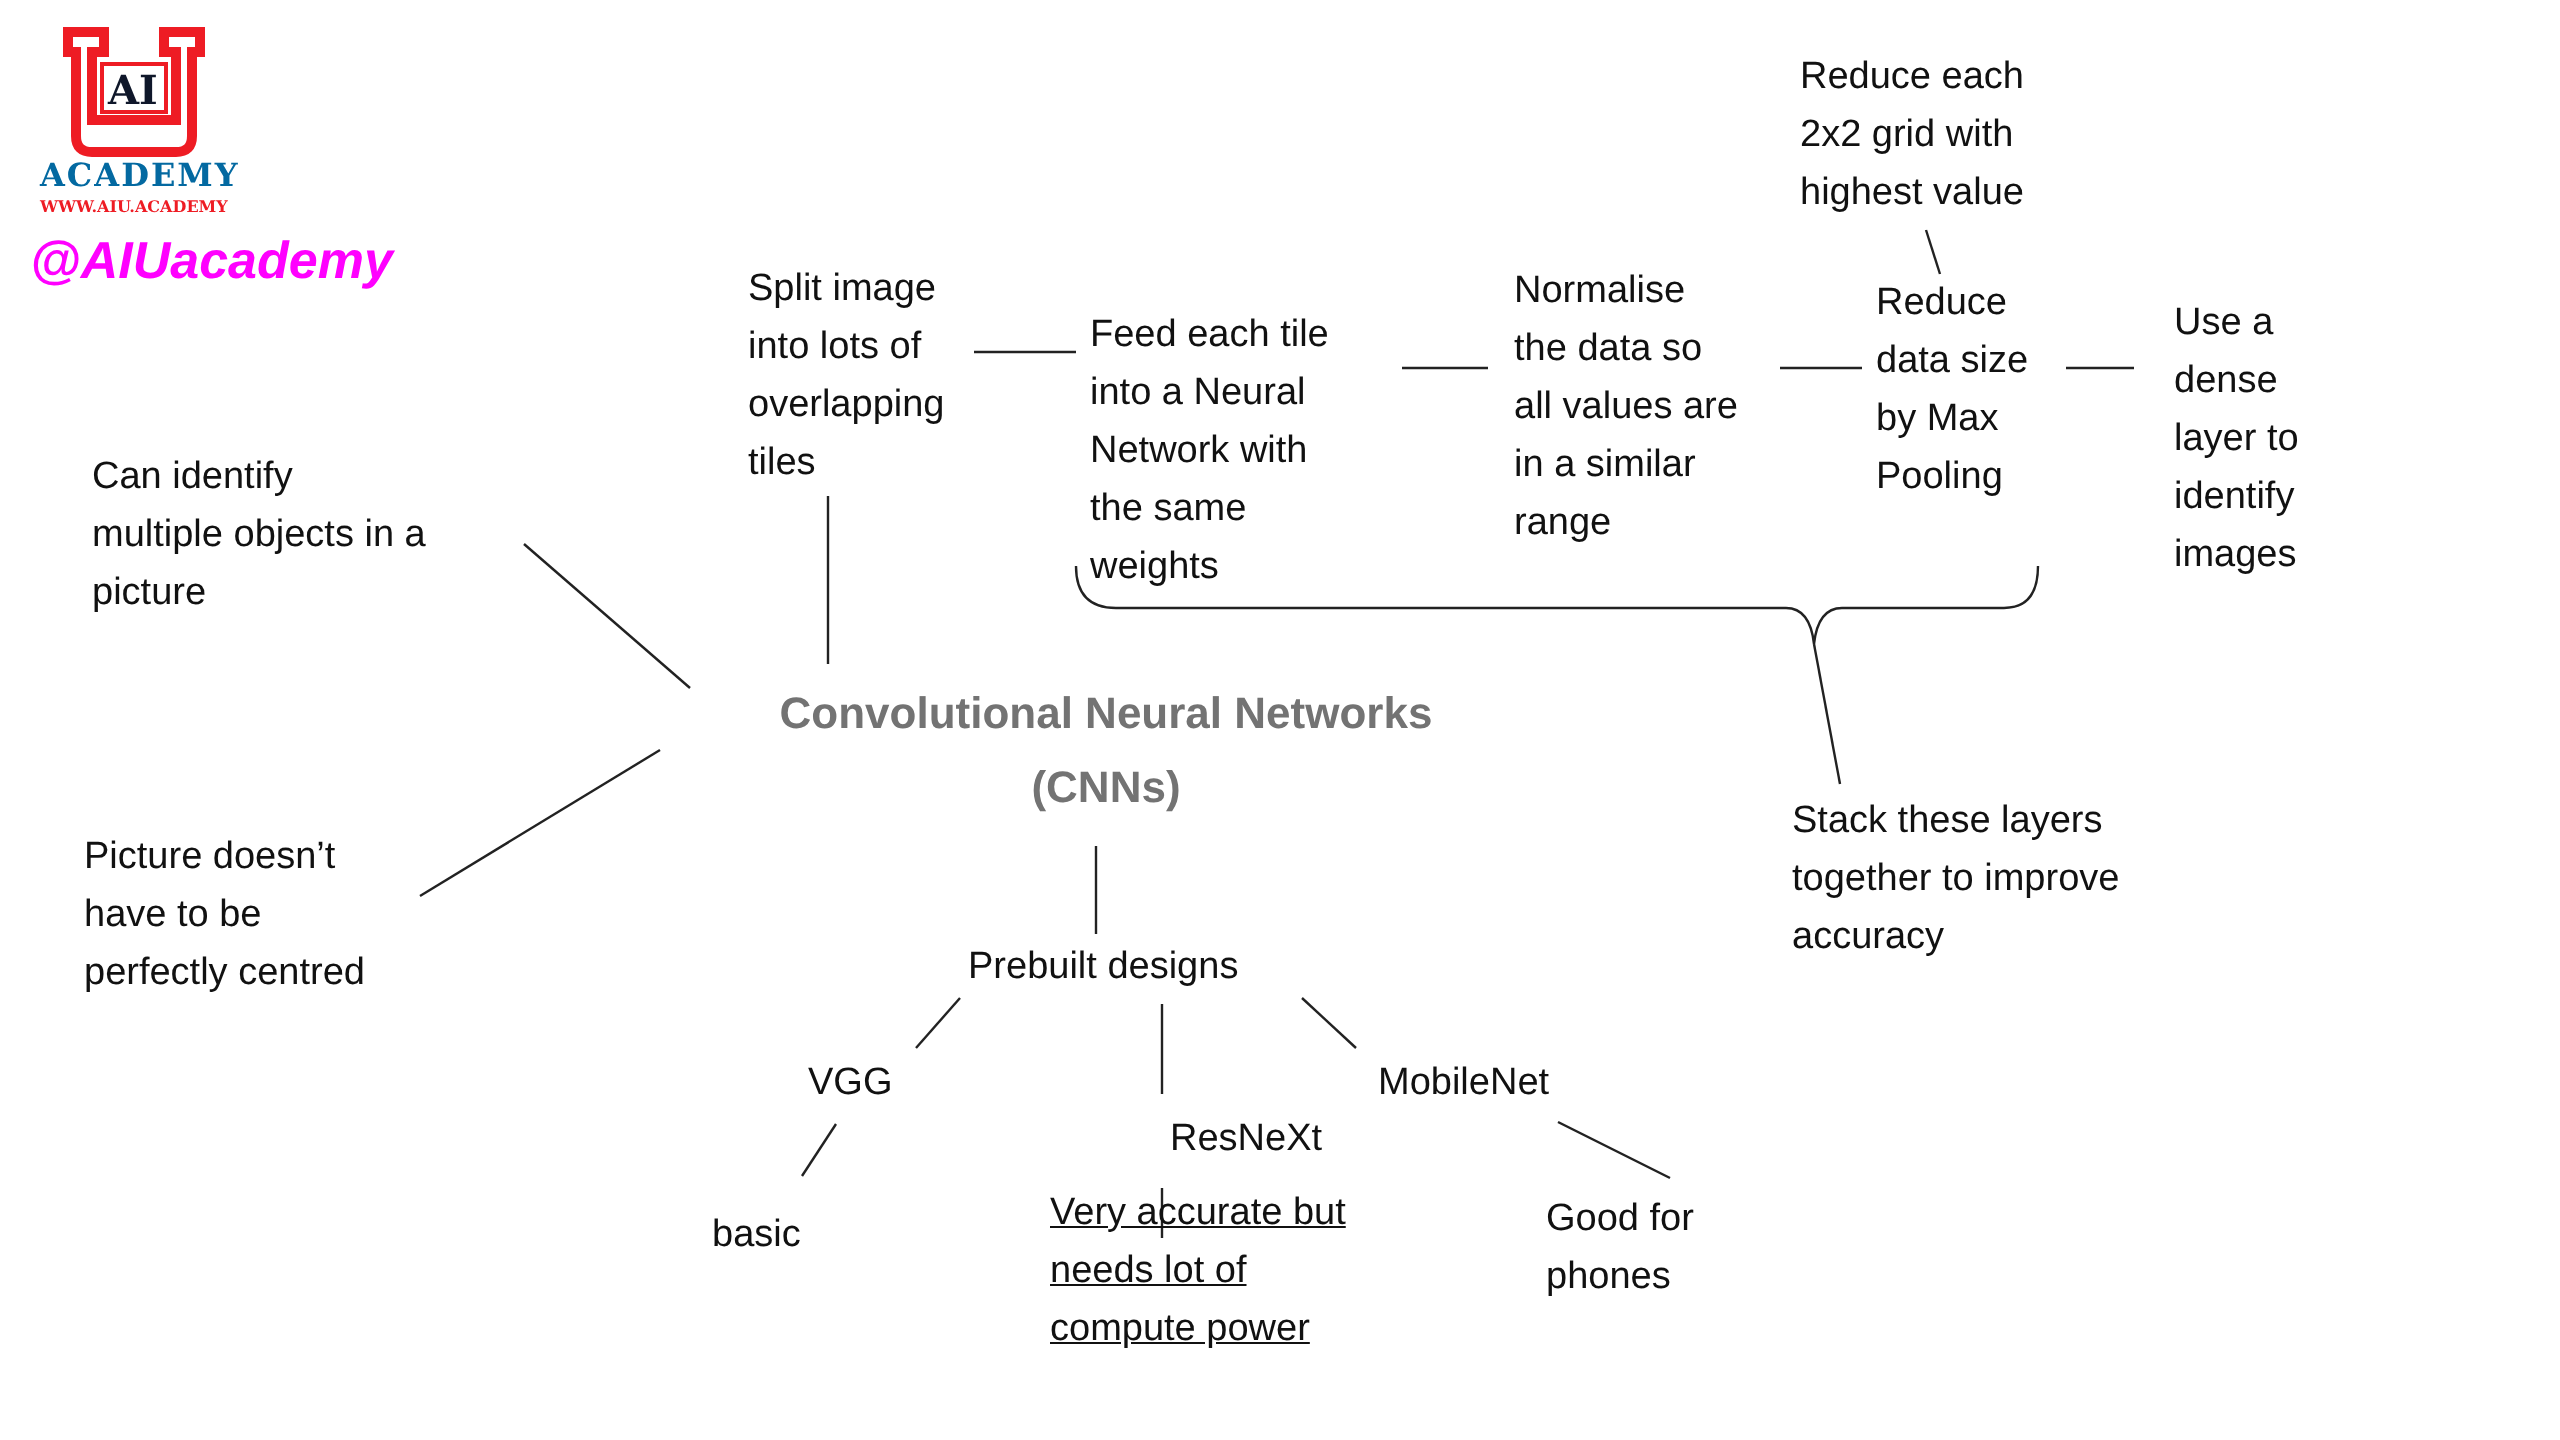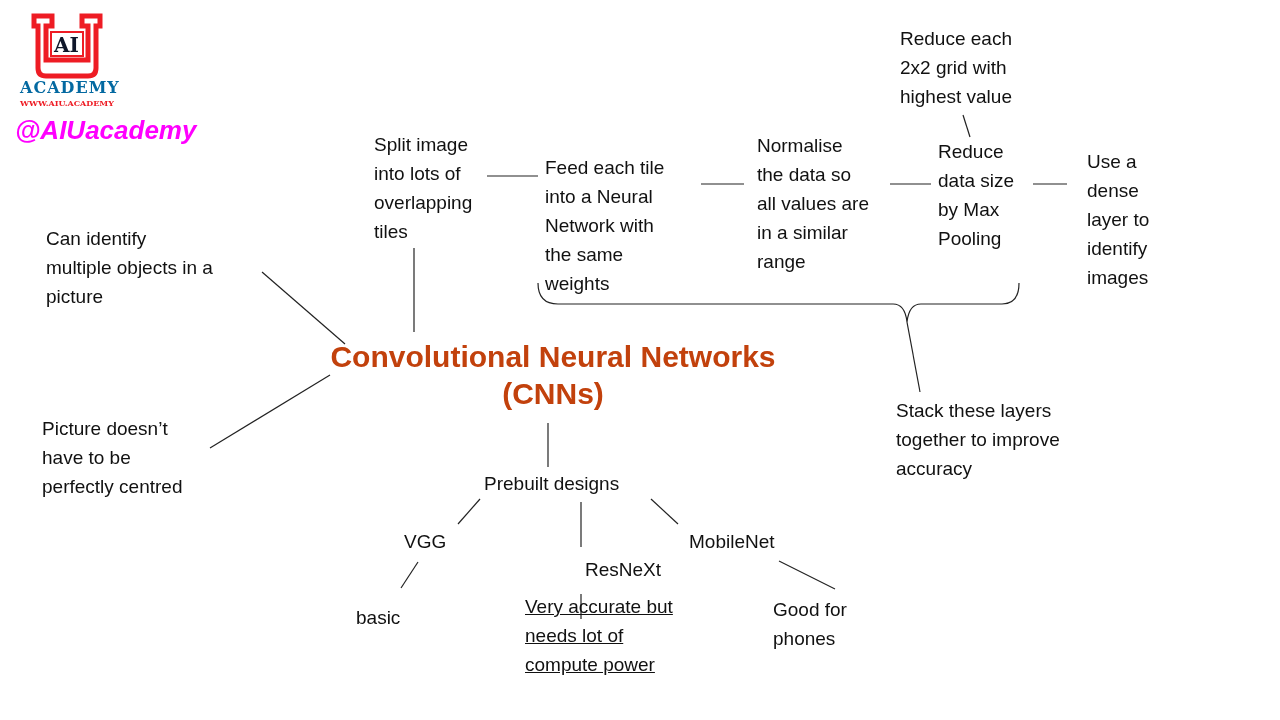--- a/index.html
+++ b/index.html
@@ -9,7 +9,7 @@
   #lines { position:absolute; left:0; top:0; width:1280px; height:720px; }
   #lines line, #lines path { stroke:#222; stroke-width:1.2; fill:none; }
   .title { position:absolute; left:300px; top:338px; width:506px; text-align:center;
-           font-size:30px; line-height:37px; font-weight:bold; color:#c2410c; }
+           font-size:22px; line-height:37px; font-weight:bold; color:#737373; }
   .logo { position:absolute; left:18px; top:12px; width:110px; height:100px; }
   .academy { position:absolute; left:20px; top:78px; font-family:"DejaVu Serif", serif;
              font-weight:bold; font-size:16px; letter-spacing:1px; color:#0369a1; }

